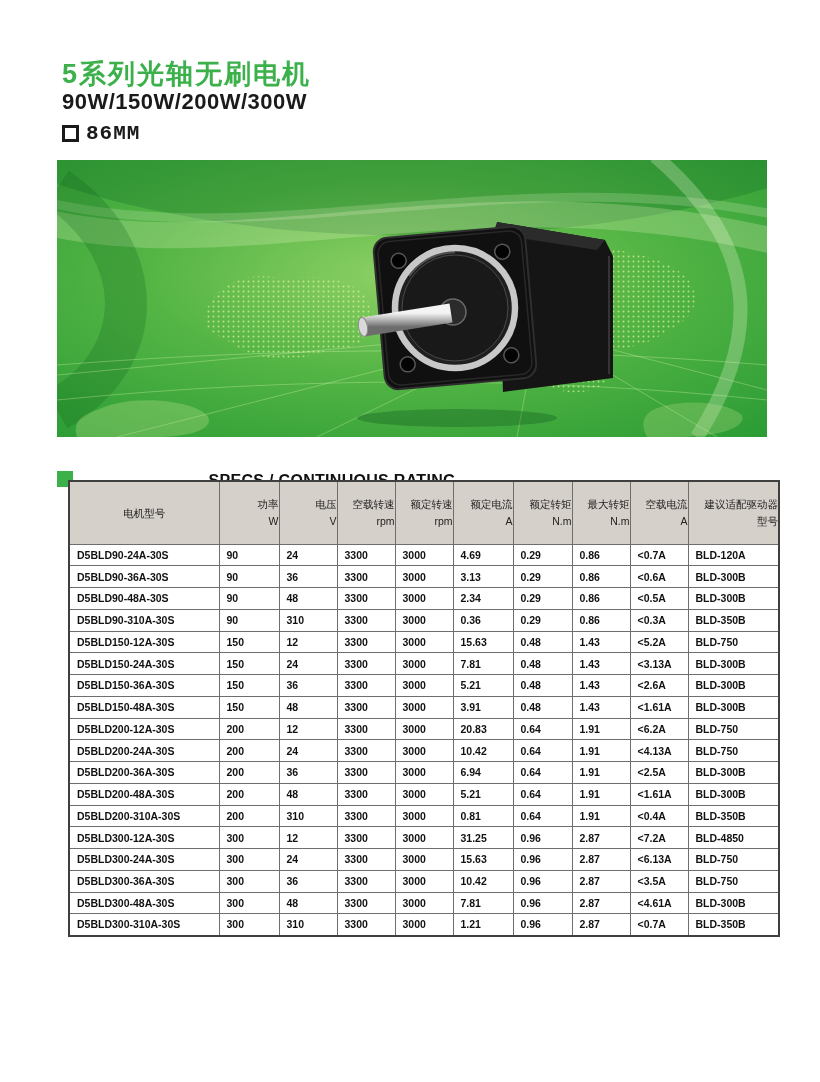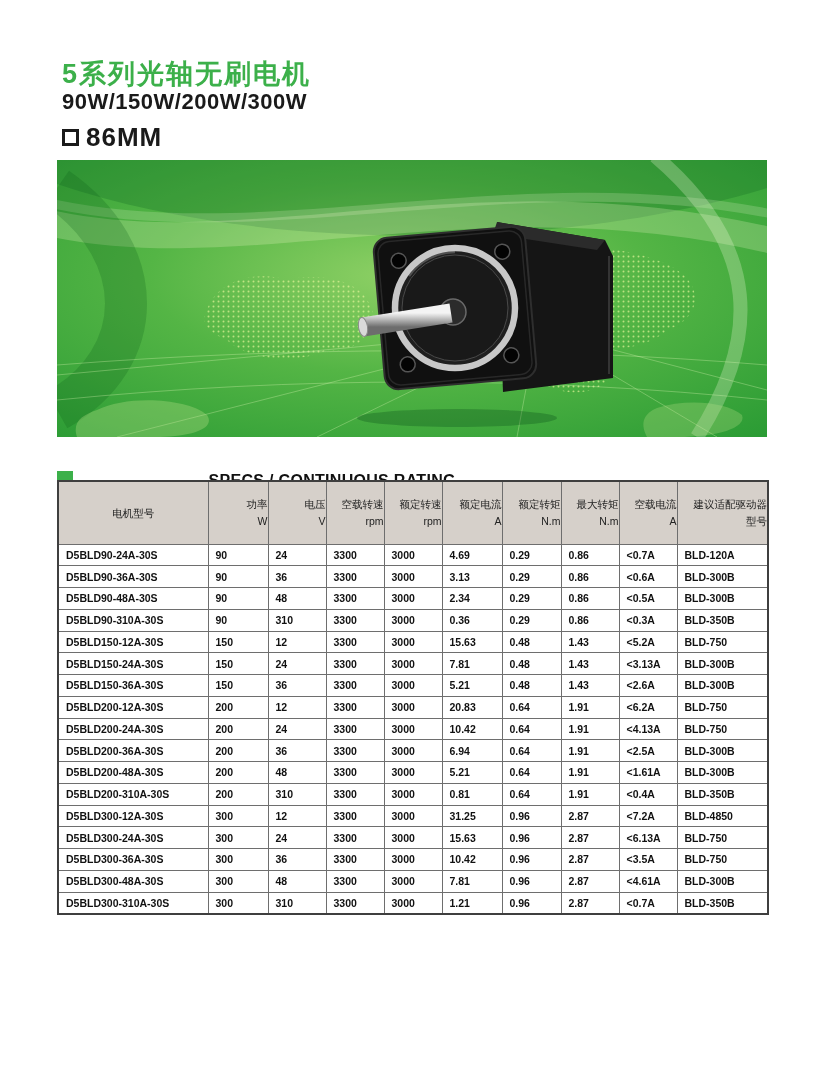--- a/index.html
+++ b/index.html
@@ -12,7 +12,7 @@
   .subtitle { color:#1a1a1a; font-size:22px; font-weight:bold; letter-spacing:0.5px; margin-top:0; line-height:1.1; }
   .frame-line { display:flex; align-items:center; gap:7px; margin-top:8px; }
   .frame-square { width:17px; height:17px; border:3px solid #1a1a1a; background:#fff; }
-  .frame-size { font-size:26px; font-weight:bold; color:#1a1a1a; letter-spacing:1px; }
+  .frame-size { font-size:21px; font-weight:bold; color:#1a1a1a; letter-spacing:1px;font-family:Liberation Mono, monospace; }
 
   .banner { position:absolute; left:57px; top:160px; width:710px; height:277px; display:block; }
 

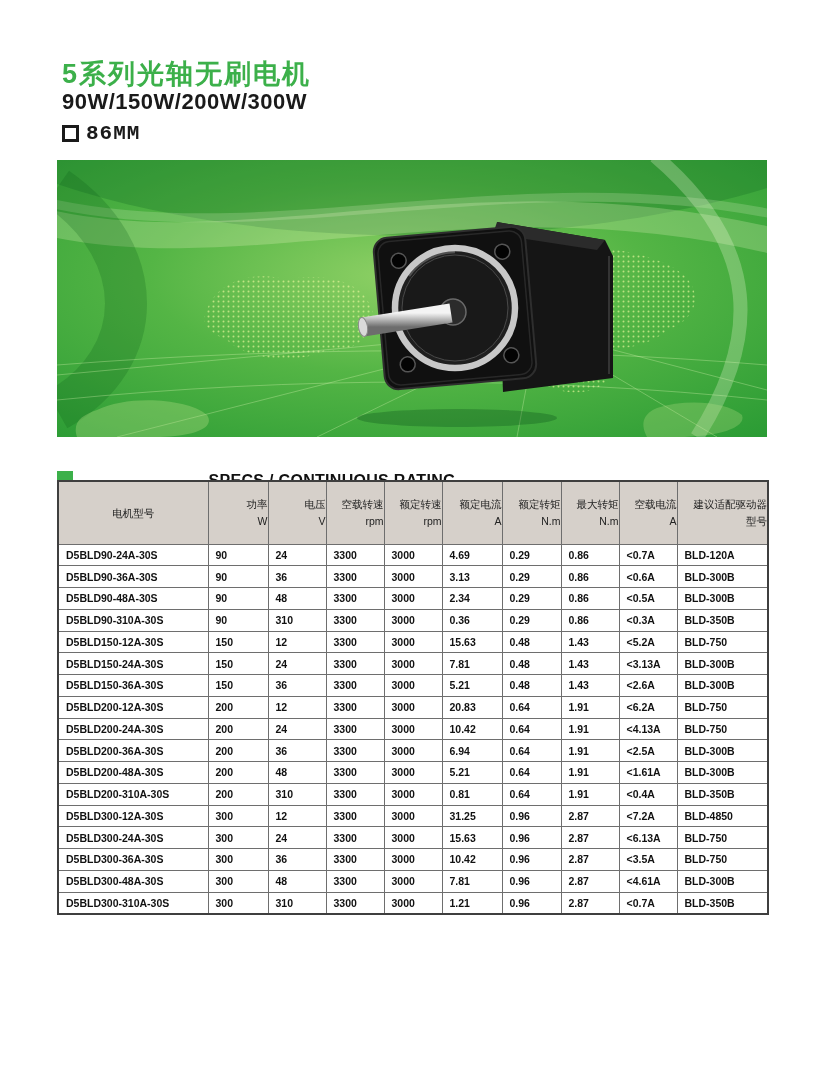--- a/index.html
+++ b/index.html
@@ -21,7 +21,7 @@
   .section-title-cn { font-size:20px; font-weight:bold; color:#111; letter-spacing:1px;margin-top:40px; }
   .section-title-en { font-size:16px; font-weight:bold; color:#111; margin-left:0; padding-top:8px; letter-spacing:0.3px; }
 
-  .spec-table { position:absolute; left:57px; top:480px; width:710px; border-collapse:collapse; table-layout:fixed; border:2px solid #3f3f3f; }
+  .spec-table { position:absolute; left:68px; top:480px; width:710px; border-collapse:collapse; table-layout:fixed; border:2px solid #3f3f3f; }
   .spec-table th { background:var(--table-header-bg,#d6d0ca); border:1px solid #6e6e6e; height:63px; font-size:10.5px; font-weight:normal; color:#222; text-align:right; vertical-align:middle; padding:0 0 0 7px; line-height:1.55; }
   .spec-table th.center { text-align:center; padding:0; }
   .spec-table td { border:1px solid #6e6e6e; height:21.75px; font-size:10.5px; font-weight:bold; color:#111; padding:0 0 0 7px; vertical-align:middle; white-space:nowrap; overflow:hidden; }

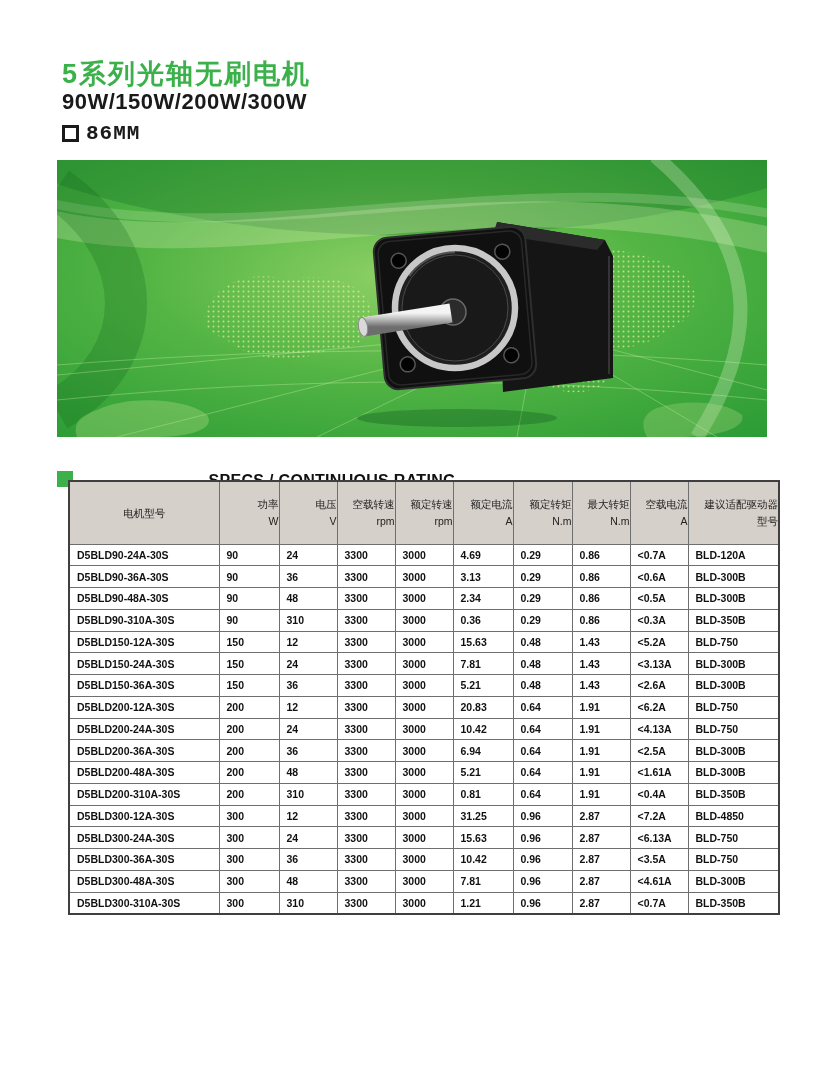--- a/index.html
+++ b/index.html
@@ -255,6 +255,18 @@
           <td>BLD-300B</td>
         </tr>
         <tr>
+          <td>D5BLD150-48A-30S</td>
+          <td>150</td>
+          <td>48</td>
+          <td>3300</td>
+          <td>3000</td>
+          <td>3.91</td>
+          <td>0.48</td>
+          <td>1.43</td>
+          <td>&lt;1.61A</td>
+          <td>BLD-300B</td>
+        </tr>
+        <tr>
           <td>D5BLD200-12A-30S</td>
           <td>200</td>
           <td>12</td>

